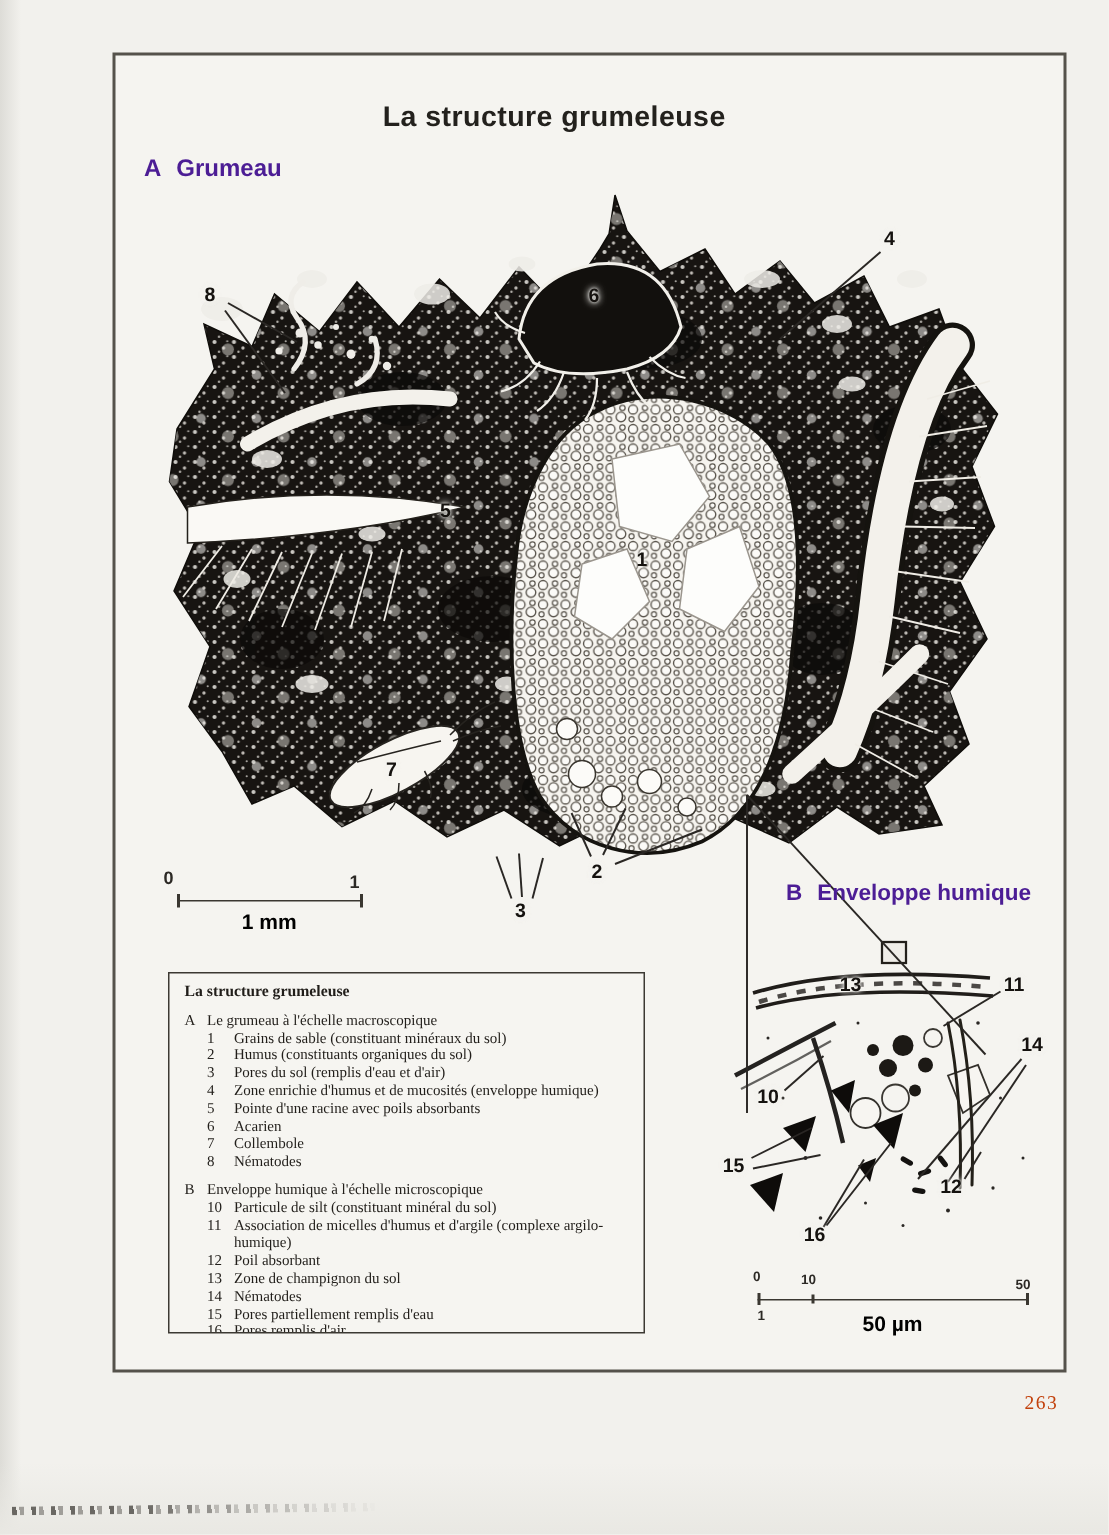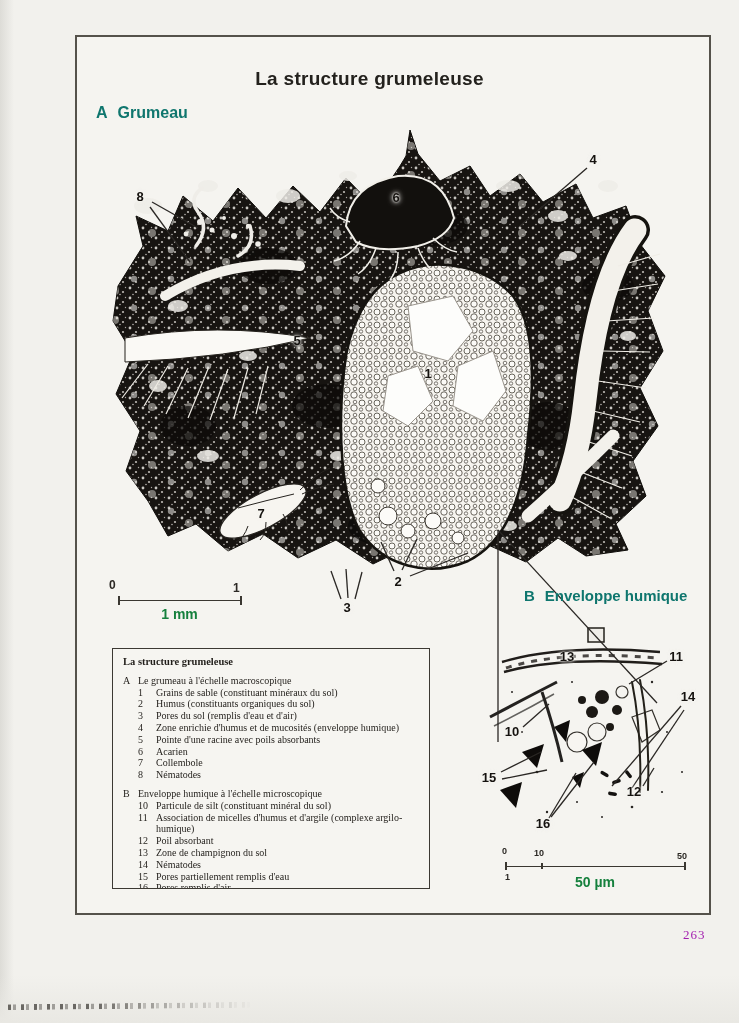--- a/index.html
+++ b/index.html
@@ -20,7 +20,7 @@
     position:absolute;left:0;top:68px;width:739px;text-align:center;
     font-size:19px;font-weight:bold;color:#23211d;letter-spacing:.3px;
   }
-  .fig-label{position:absolute;font-weight:bold;color:#0f766e;}
+  .fig-label{position:absolute;font-weight:bold;color:#4c1d95;}
   .fig-label .key{margin-right:10px;}
   .fig-a-label{left:96px;top:104px;font-size:16px;}
   .fig-b-label{left:524px;top:587px;font-size:15px;}

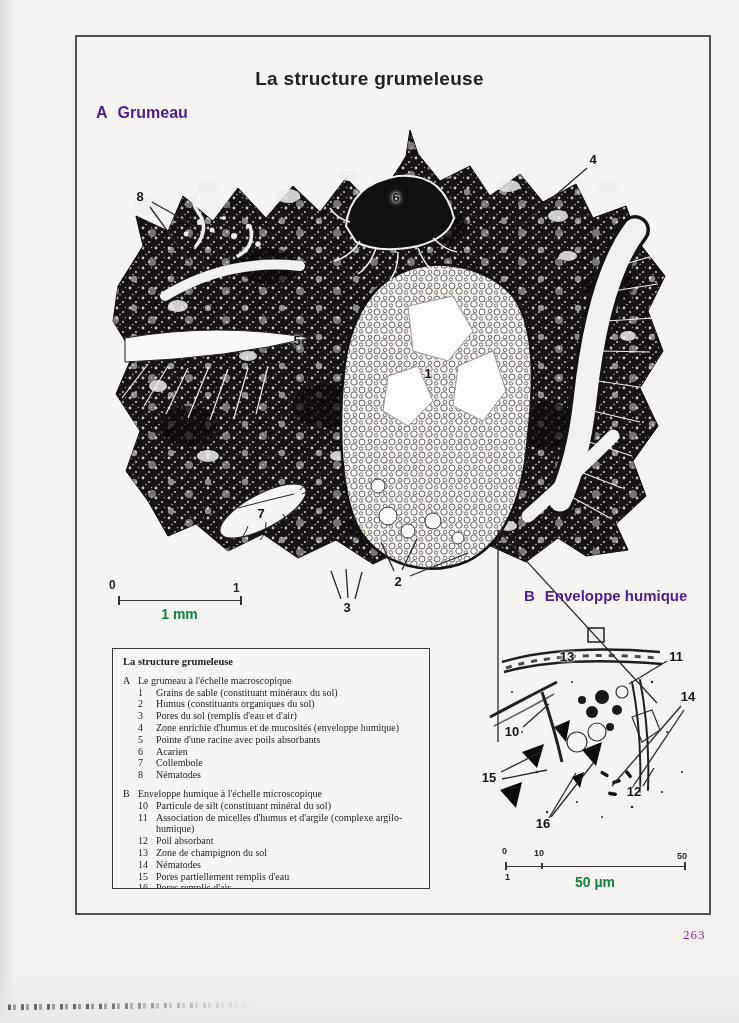--- a/index.html
+++ b/index.html
@@ -35,7 +35,7 @@
   .sbar-line{position:absolute;border-top:1.6px solid #3a3731;}
   .sbar-tick{position:absolute;width:1.6px;background:#3a3731;}
   .sbar-num{position:absolute;font-weight:bold;color:#2c2925;}
-  .sbar-caption{position:absolute;font-weight:bold;color:#15803d;text-align:center;}
+  .sbar-caption{position:absolute;font-weight:bold;color:#000000;text-align:center;}
   .sbarA-num{font-size:12px;}
   .sbarA-caption{font-size:14px;}
   .sbarB-num{font-size:9px;}

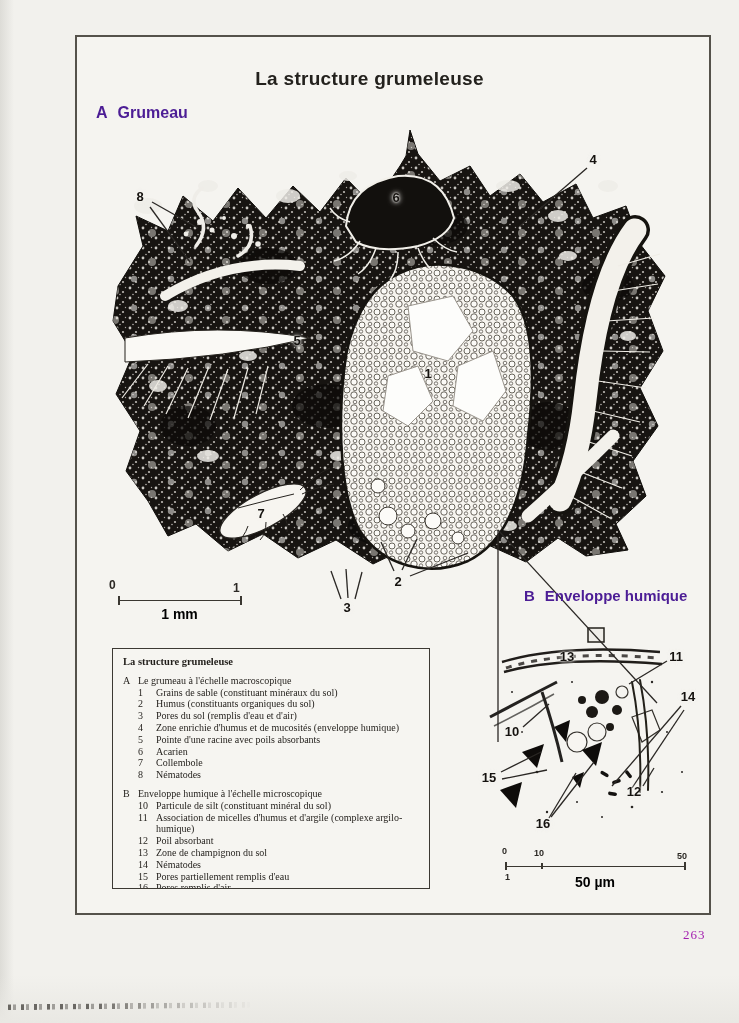--- a/index.html
+++ b/index.html
@@ -58,7 +58,7 @@
   .leg-text{flex:1;padding-left:2px;}
   .page-number{
     position:absolute;left:683px;top:927px;font-family:"Liberation Serif", serif;
-    font-size:13px;color:#a21caf;letter-spacing:1px;
+    font-size:13px;color:#c2410c;letter-spacing:1px;
   }
   
   .scan-artifact{

